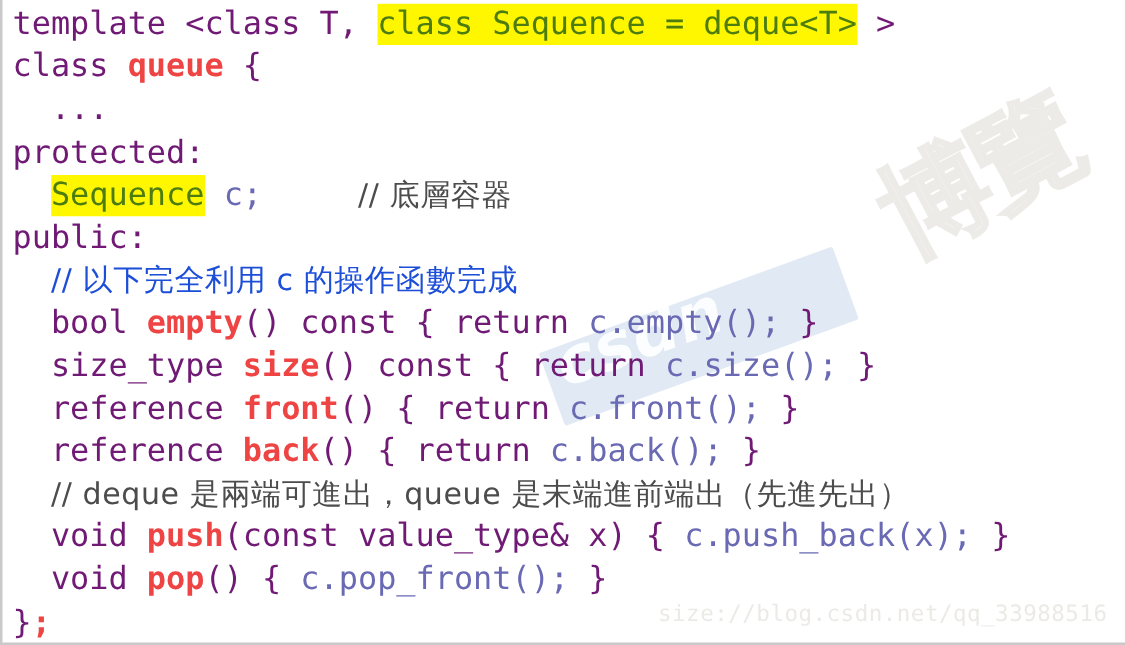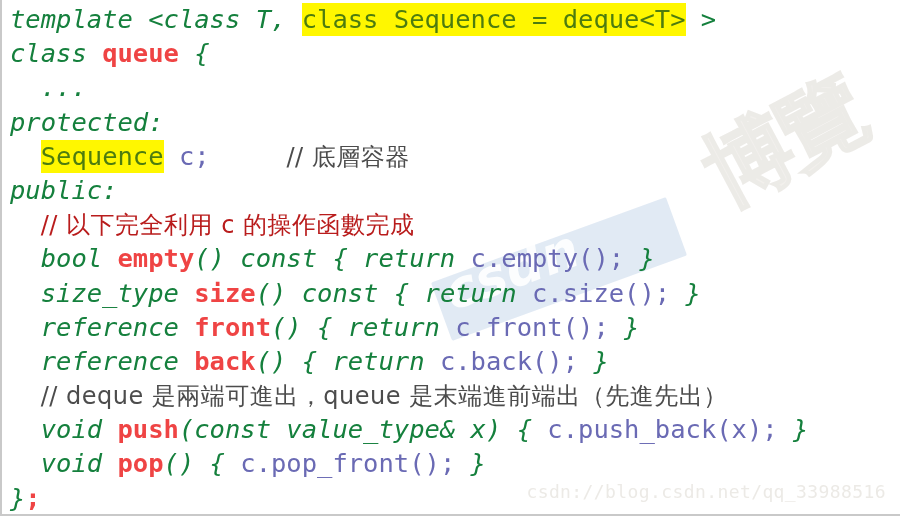--- a/index.html
+++ b/index.html
@@ -82,7 +82,7 @@
   }
   .line { height: 34.2px; white-space: pre; }
 
-  .kw   { color: #15803d; font-style: italic; }
+  .kw   { color: #701a75; }
   .bold { font-weight: bold; color: #ef4444; }
   .blue { color: #6a6ab4; }
   .cmt-blue { color: #b91c1c; }

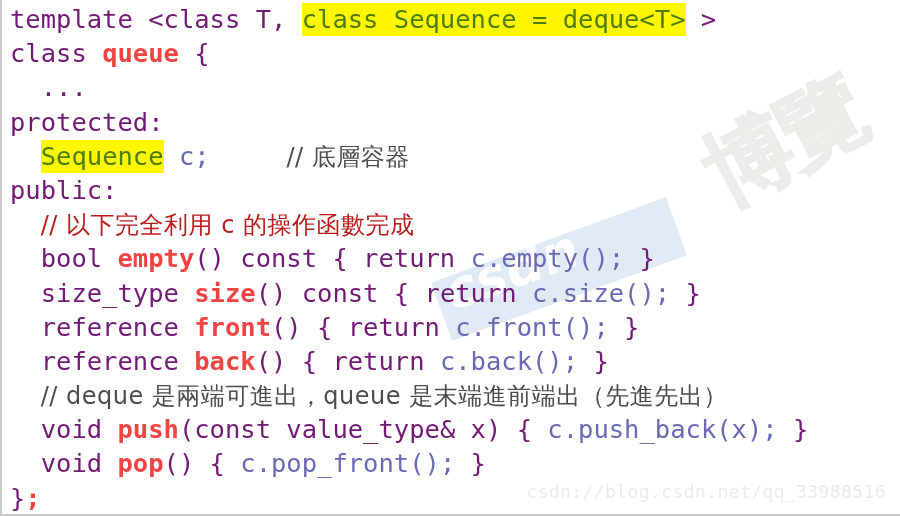--- a/index.html
+++ b/index.html
@@ -85,7 +85,7 @@
   .kw   { color: #701a75; }
   .bold { font-weight: bold; color: #ef4444; }
   .blue { color: #6a6ab4; }
-  .cmt-blue { color: #b91c1c; }
+  .cmt-blue { color: #1d4ed8; }
   .cmt-gray { color: #4c4c4c; }
   .hl {
     background: #fff700;

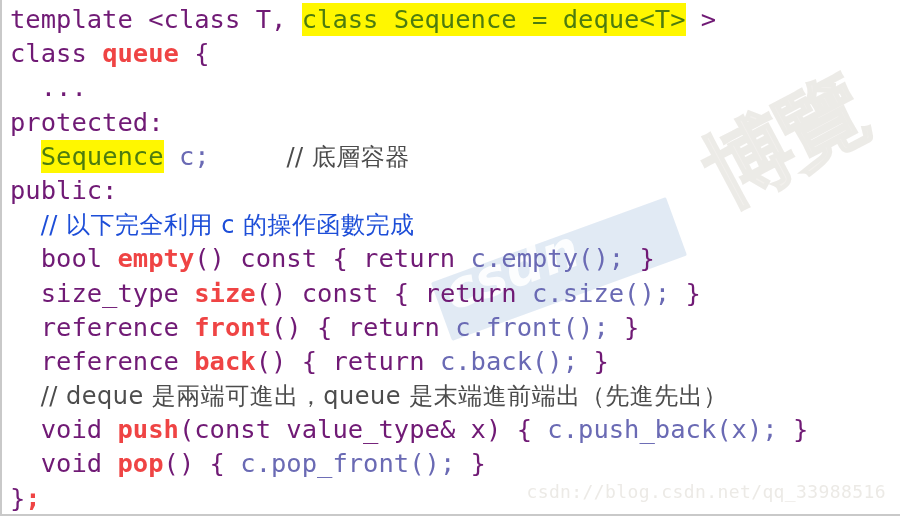--- a/index.html
+++ b/index.html
@@ -126,7 +126,7 @@
 
   <div class="code" id="code-body"><div class="line"><span class="kw">template &lt;class T, </span><span class="hl">class Sequence = deque&lt;T&gt;</span><span class="kw"> &gt;</span></div><div class="line"><span class="kw">class </span><span class="bold">queue</span><span class="kw"> {</span></div><div class="line"><span class="kw">  ...</span></div><div class="line"><span class="kw">protected:</span></div><div class="line"><span class="kw">  </span><span class="hl">Sequence</span><span class="kw"> </span><span class="blue">c;</span><span class="kw">     </span><span class="cmt-gray cjk">// 底層容器</span></div><div class="line"><span class="kw">public:</span></div><div class="line"><span class="kw">  </span><span class="cmt-blue cjk">// 以下完全利用 c 的操作函數完成</span></div><div class="line"><span class="kw">  bool </span><span class="bold">empty</span><span class="kw">() const { return </span><span class="blue">c.empty();</span><span class="kw"> }</span></div><div class="line"><span class="kw">  size_type </span><span class="bold">size</span><span class="kw">() const { return </span><span class="blue">c.size();</span><span class="kw"> }</span></div><div class="line"><span class="kw">  reference </span><span class="bold">front</span><span class="kw">() { return </span><span class="blue">c.front();</span><span class="kw"> }</span></div><div class="line"><span class="kw">  reference </span><span class="bold">back</span><span class="kw">() { return </span><span class="blue">c.back();</span><span class="kw"> }</span></div><div class="line"><span class="kw">  </span><span class="cmt-gray cjk">// deque 是兩端可進出，queue 是末端進前端出（先進先出）</span></div><div class="line"><span class="kw">  void </span><span class="bold">push</span><span class="kw">(const value_type&amp; x) { </span><span class="blue">c.push_back(x);</span><span class="kw"> }</span></div><div class="line"><span class="kw">  void </span><span class="bold">pop</span><span class="kw">() { </span><span class="blue">c.pop_front();</span><span class="kw"> }</span></div><div class="line"><span class="kw">}</span><span class="bold">;</span></div></div>
 
-  <div class="url">csdn://blog.csdn.net/qq_33988516</div>
+  <div class="url">size://blog.csdn.net/qq_33988516</div>
 </div>
 
 </body></html>

